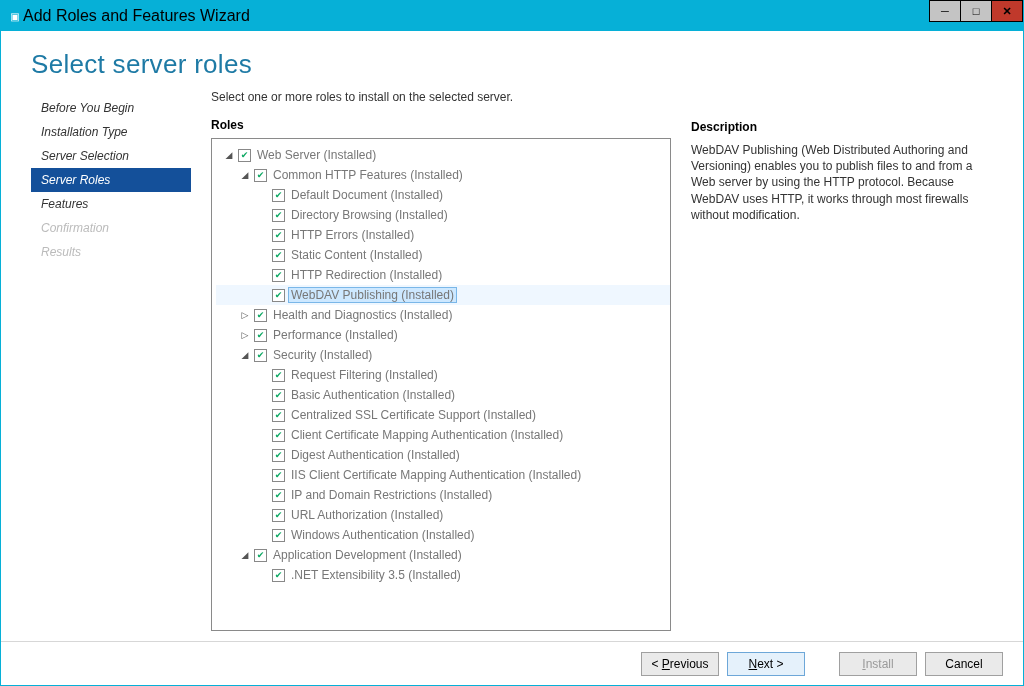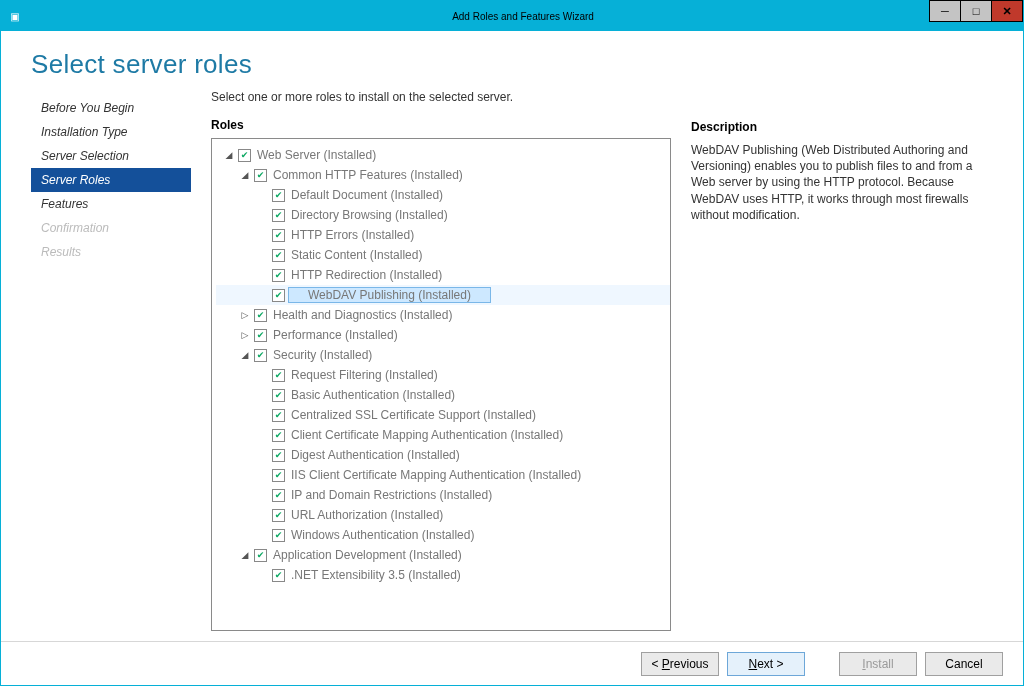--- a/index.html
+++ b/index.html
@@ -8,7 +8,7 @@
 .window { width: 1024px; height: 686px; border: 1px solid #06b0d7; background: #fff; display: flex; flex-direction: column; }
 .titlebar { height: 30px; background: #06b0d7; display: flex; align-items: center; position: relative; }
 .title-icon { width: 16px; height: 16px; margin-left: 6px; display: flex; align-items: center; justify-content: center; font-size: 10px; color: #fff; }
-.title-text { flex: 1; text-align: center; color: #000; font-size: 10px; }
+.title-text { flex: 1; text-align: left; color: #000; font-size: 16px; }
 .controls { display: flex; position: absolute; right: 0; top: -1px; }
 .ctrl { width: 32px; height: 22px; border: 1px solid #000; background: #c4c4c4; display: flex; align-items: center; justify-content: center; font-size: 11px; font-weight: bold; cursor: default; margin-left: -1px;}
 .ctrl.close { background: #c0392b; color: #000; }

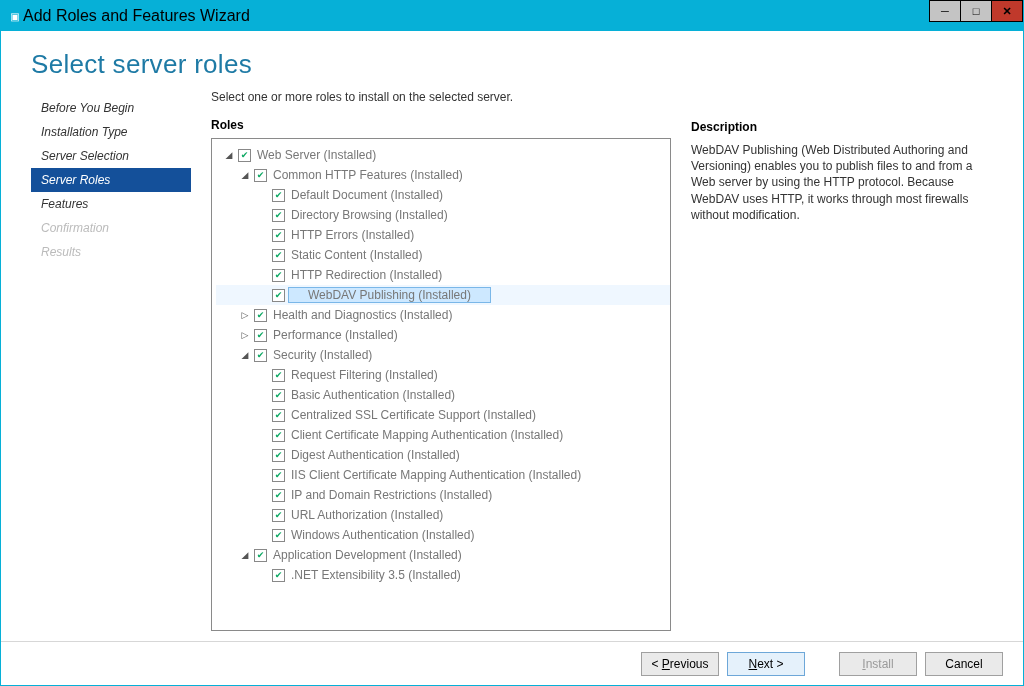--- a/index.html
+++ b/index.html
@@ -41,7 +41,7 @@
 .chk { width: 13px; height: 13px; border: 1px solid #888; margin: 0 6px 0 2px; display: inline-flex; align-items: center; justify-content: center; font-size: 10px; color: #0a0; background:#fff; line-height:1;}
 .chk.checked::after{content:"✔"; color:#1a6; font-size:9px;}
 .lbl { color: #777; }
-.node.sel .lbl { background: #cde8ff; border:1px solid #7ab7e8; padding:0 19px; margin-left:-3px;}
+.node.sel .lbl { background: #cde8ff; border:1px solid #7ab7e8; padding:0 2px; margin-left:-3px;}
 .node.sel{ background:#eff7ff;}
 .ind0{padding-left:6px}.ind1{padding-left:22px}.ind2{padding-left:40px}
 

